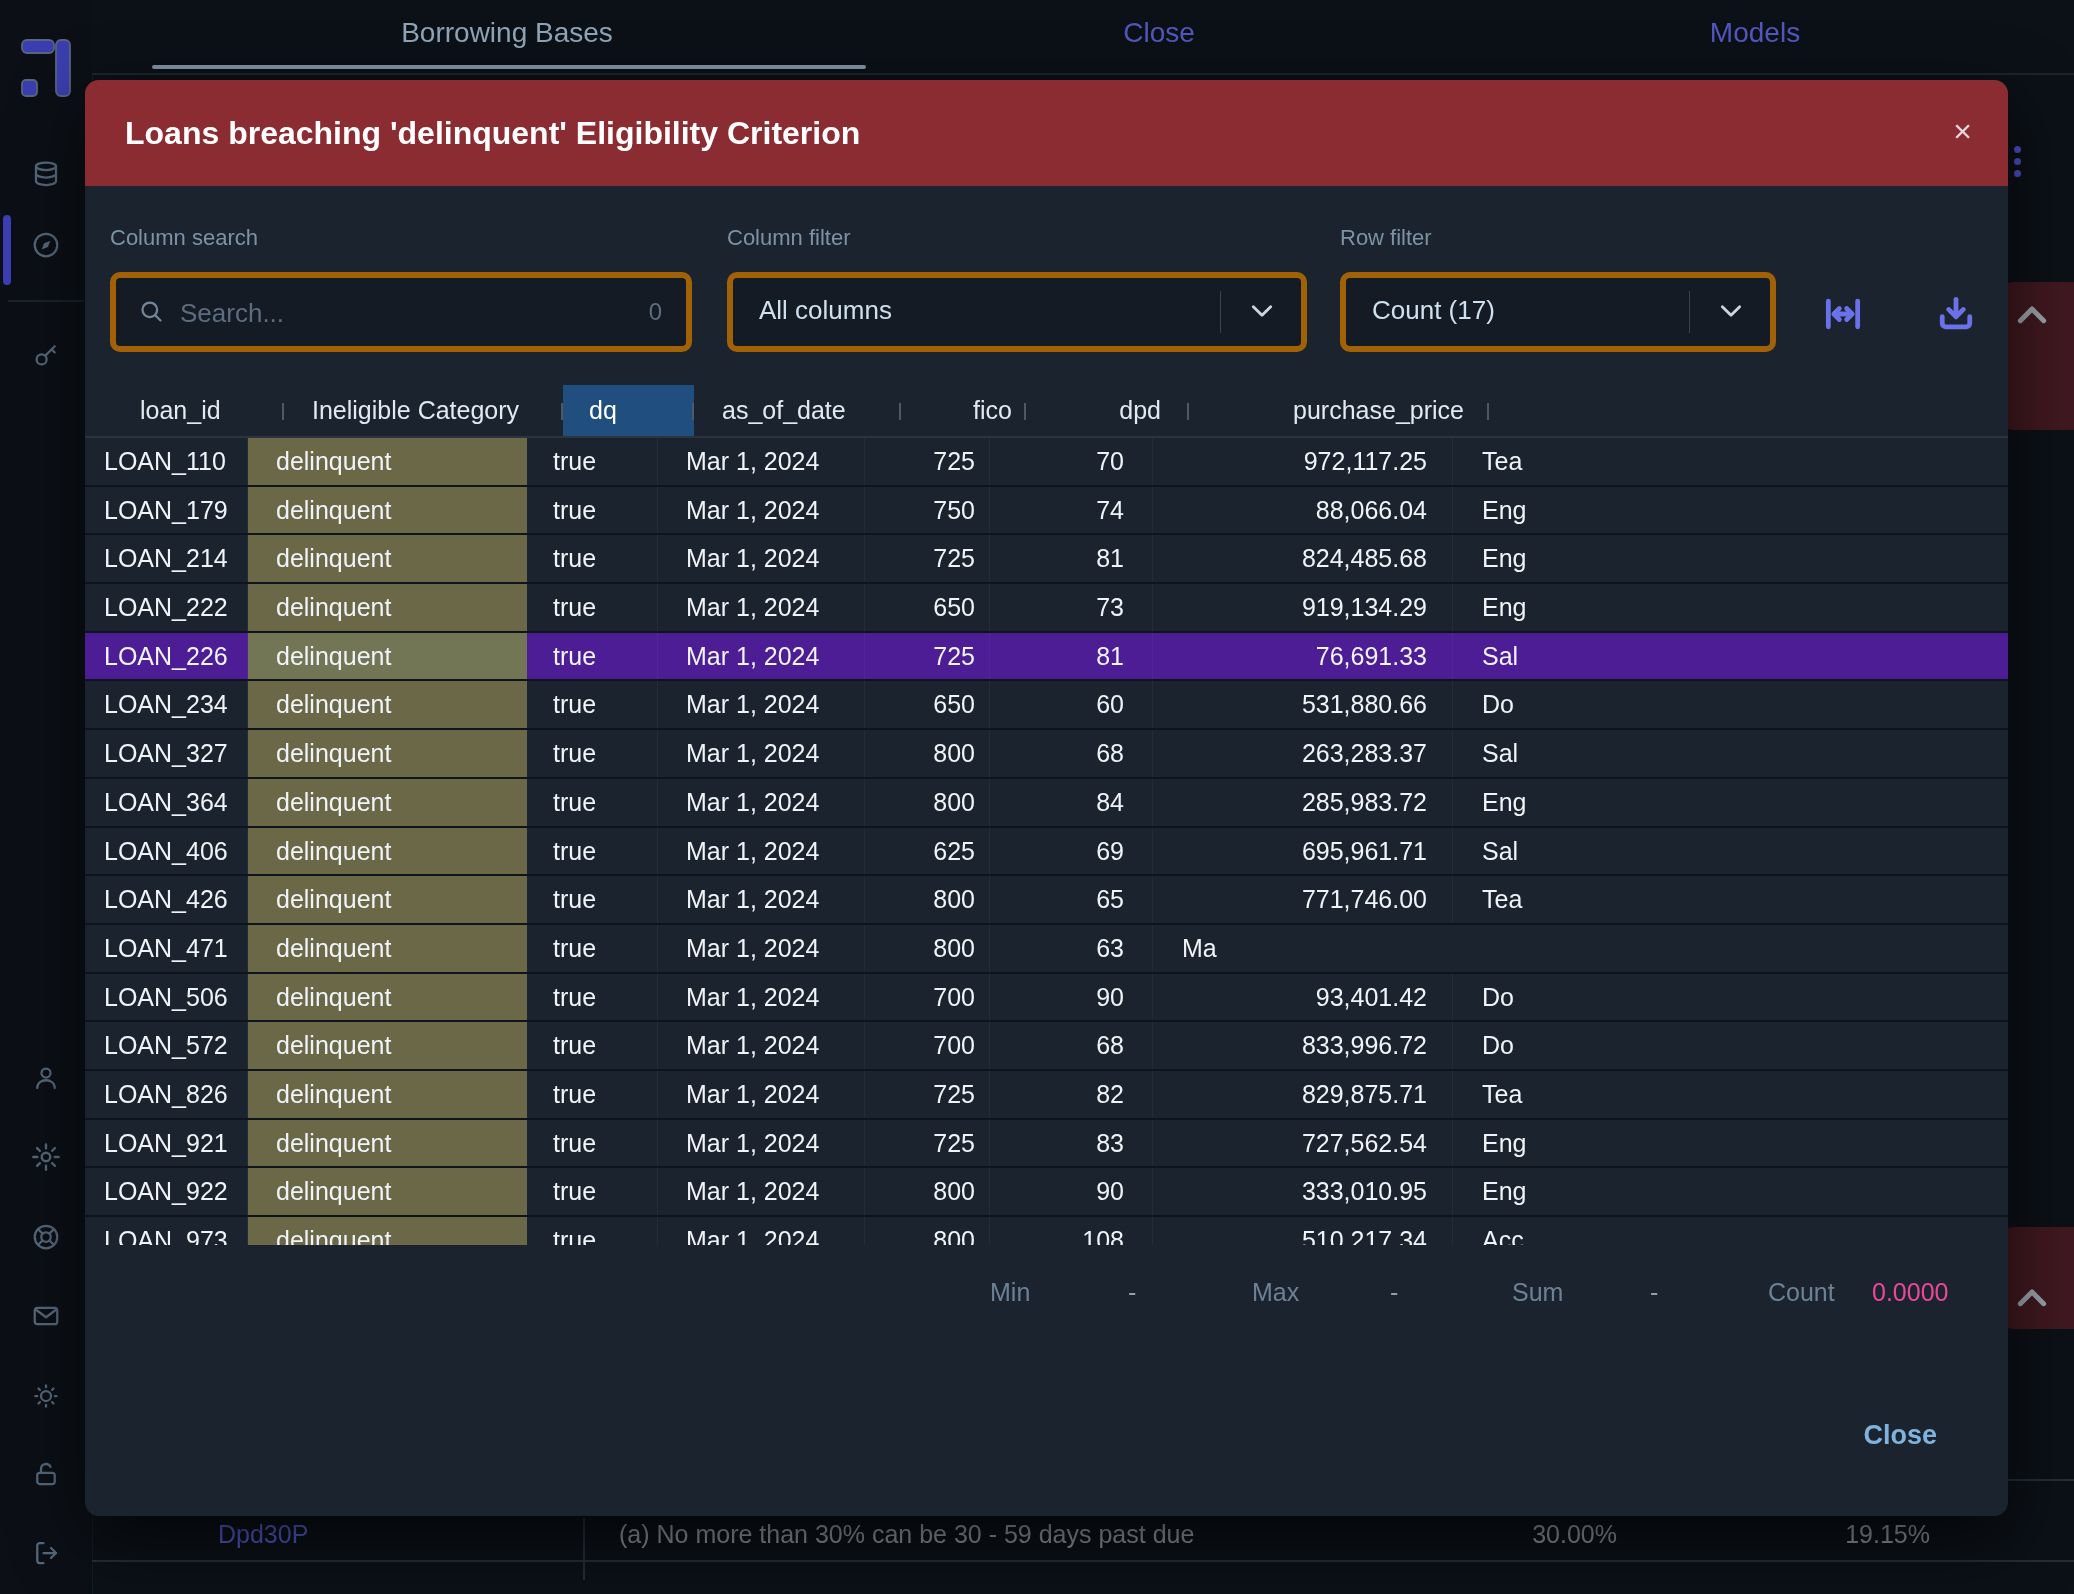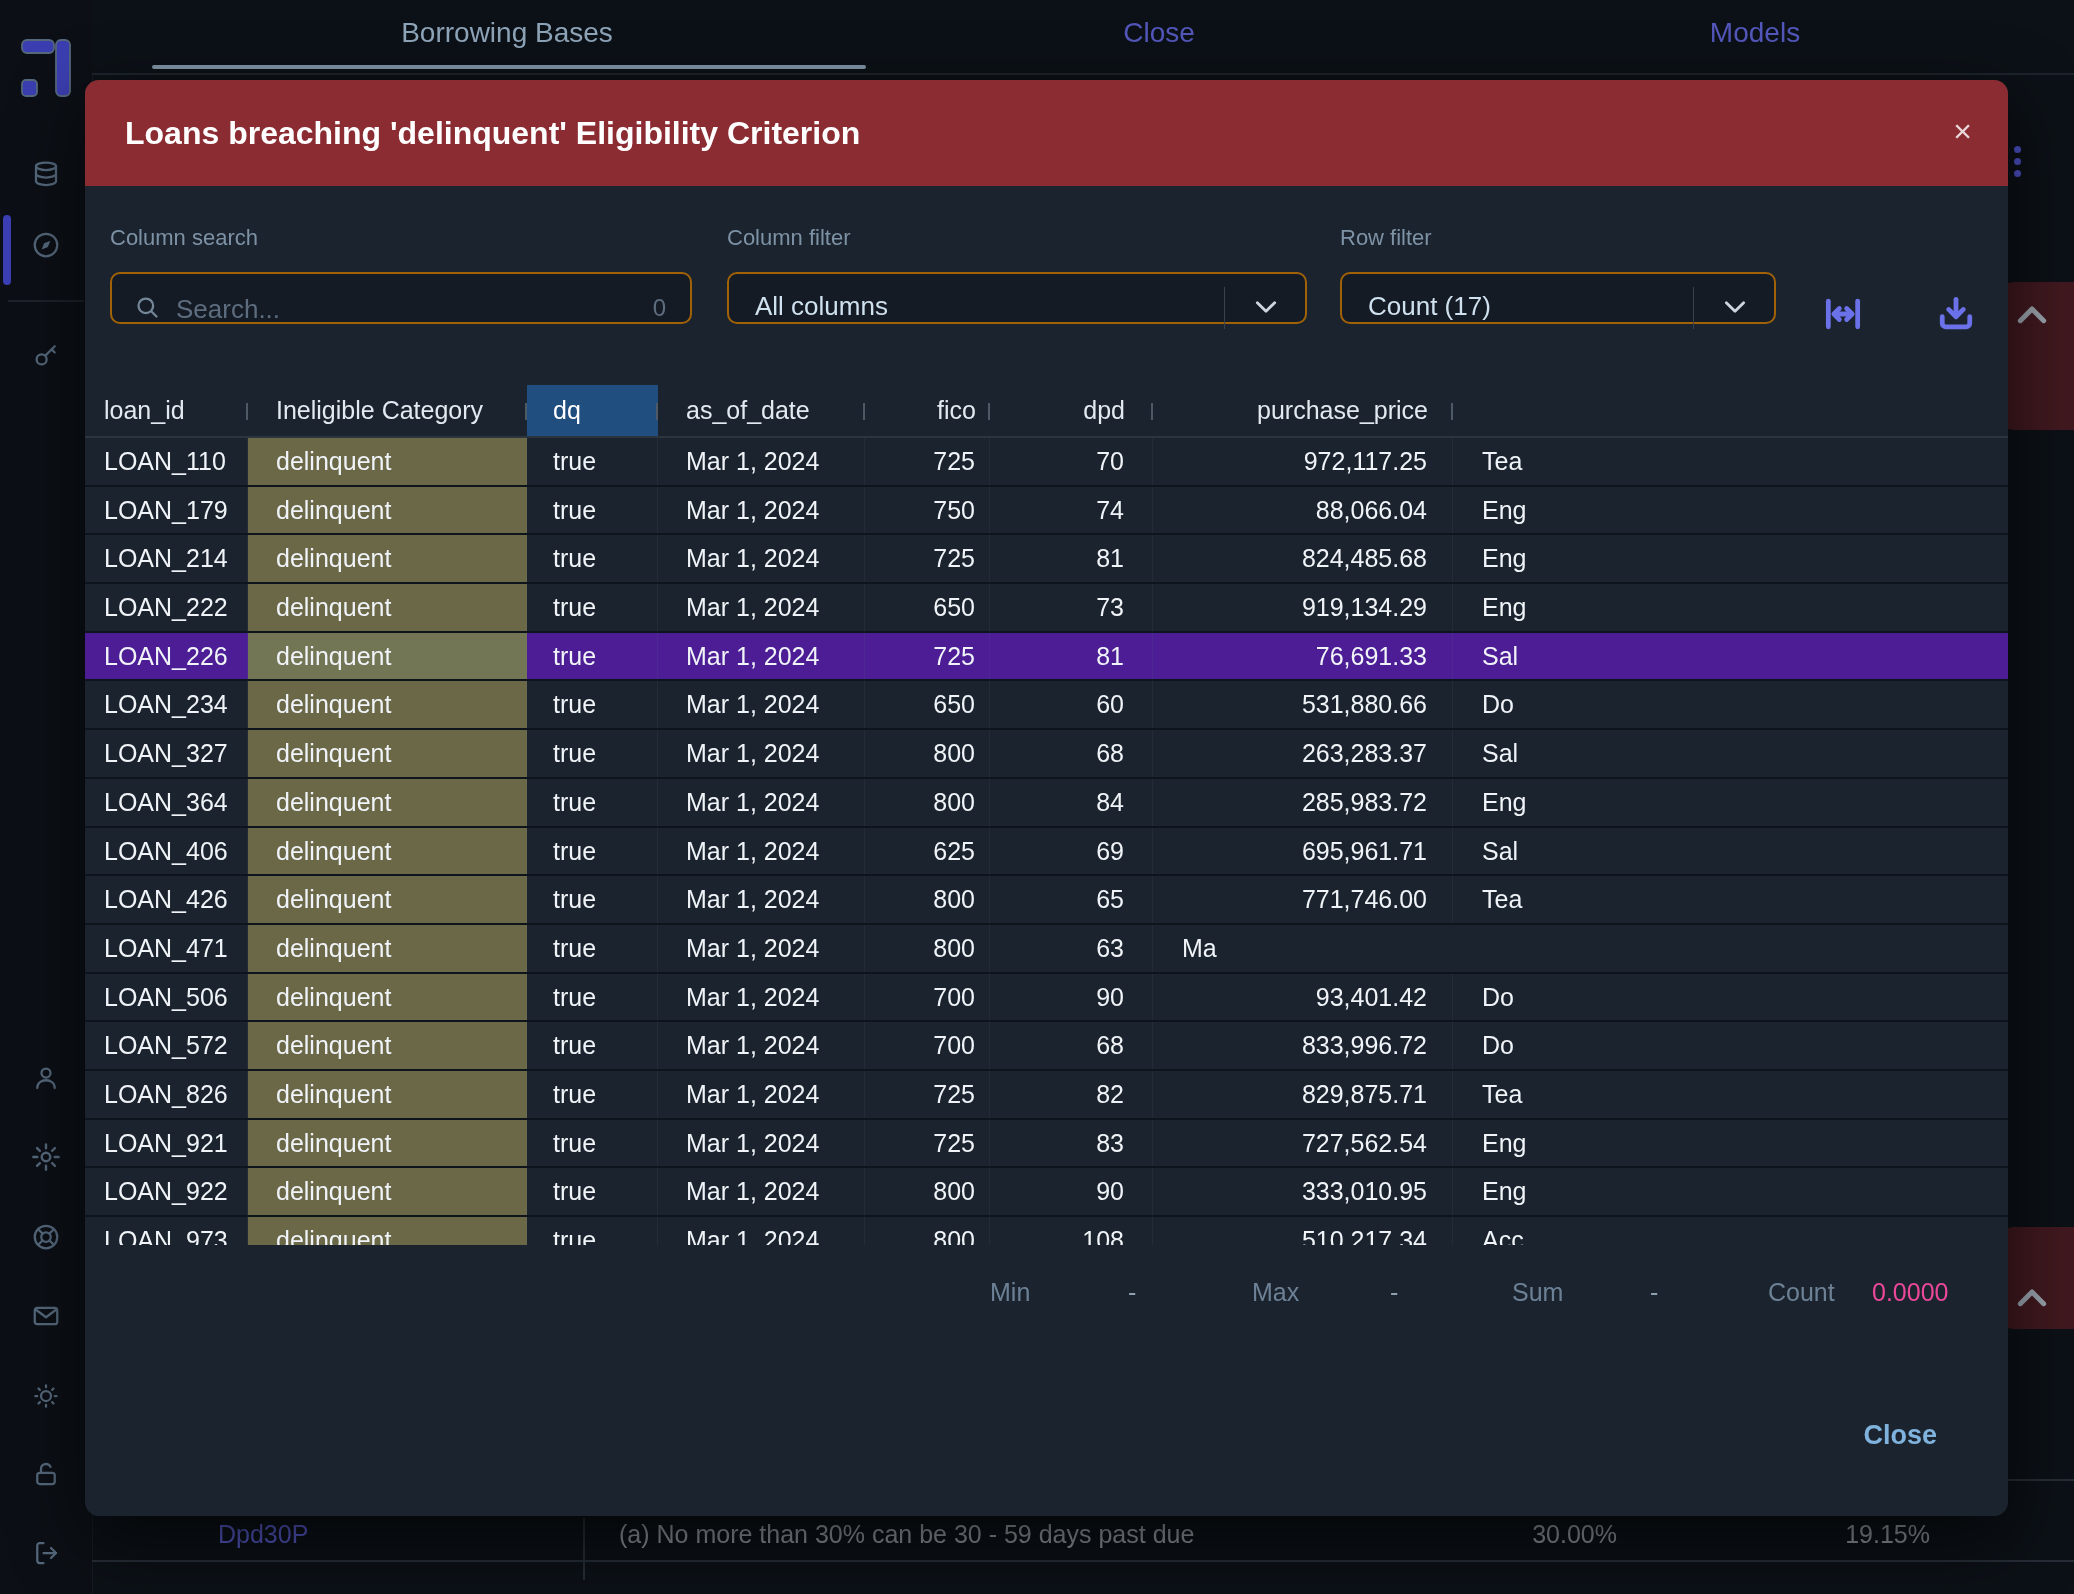--- a/index.html
+++ b/index.html
@@ -45,7 +45,7 @@
   .modal-x{position:absolute;right:36px;top:0;height:106px;line-height:102px;font-size:32px;color:#ead9da;cursor:pointer;}
 
   .field-label{position:absolute;top:145px;font-size:22px;color:#7e92a6;}
-  .inputbox{position:absolute;top:192px;height:52px;background:#141b25;border:2px solid #a16207;border-radius:10px;box-sizing:border-box;}
+  .inputbox{position:absolute;top:192px;height:80px;background:#141b25;border:6px solid #a16207;border-radius:10px;box-sizing:border-box;}
   .search-box{left:25px;width:582px;}
   .search-box .mag{position:absolute;left:22px;top:20px;}
   .search-box input{position:absolute;left:62px;top:4px;width:440px;height:60px;background:transparent;border:none;outline:none;

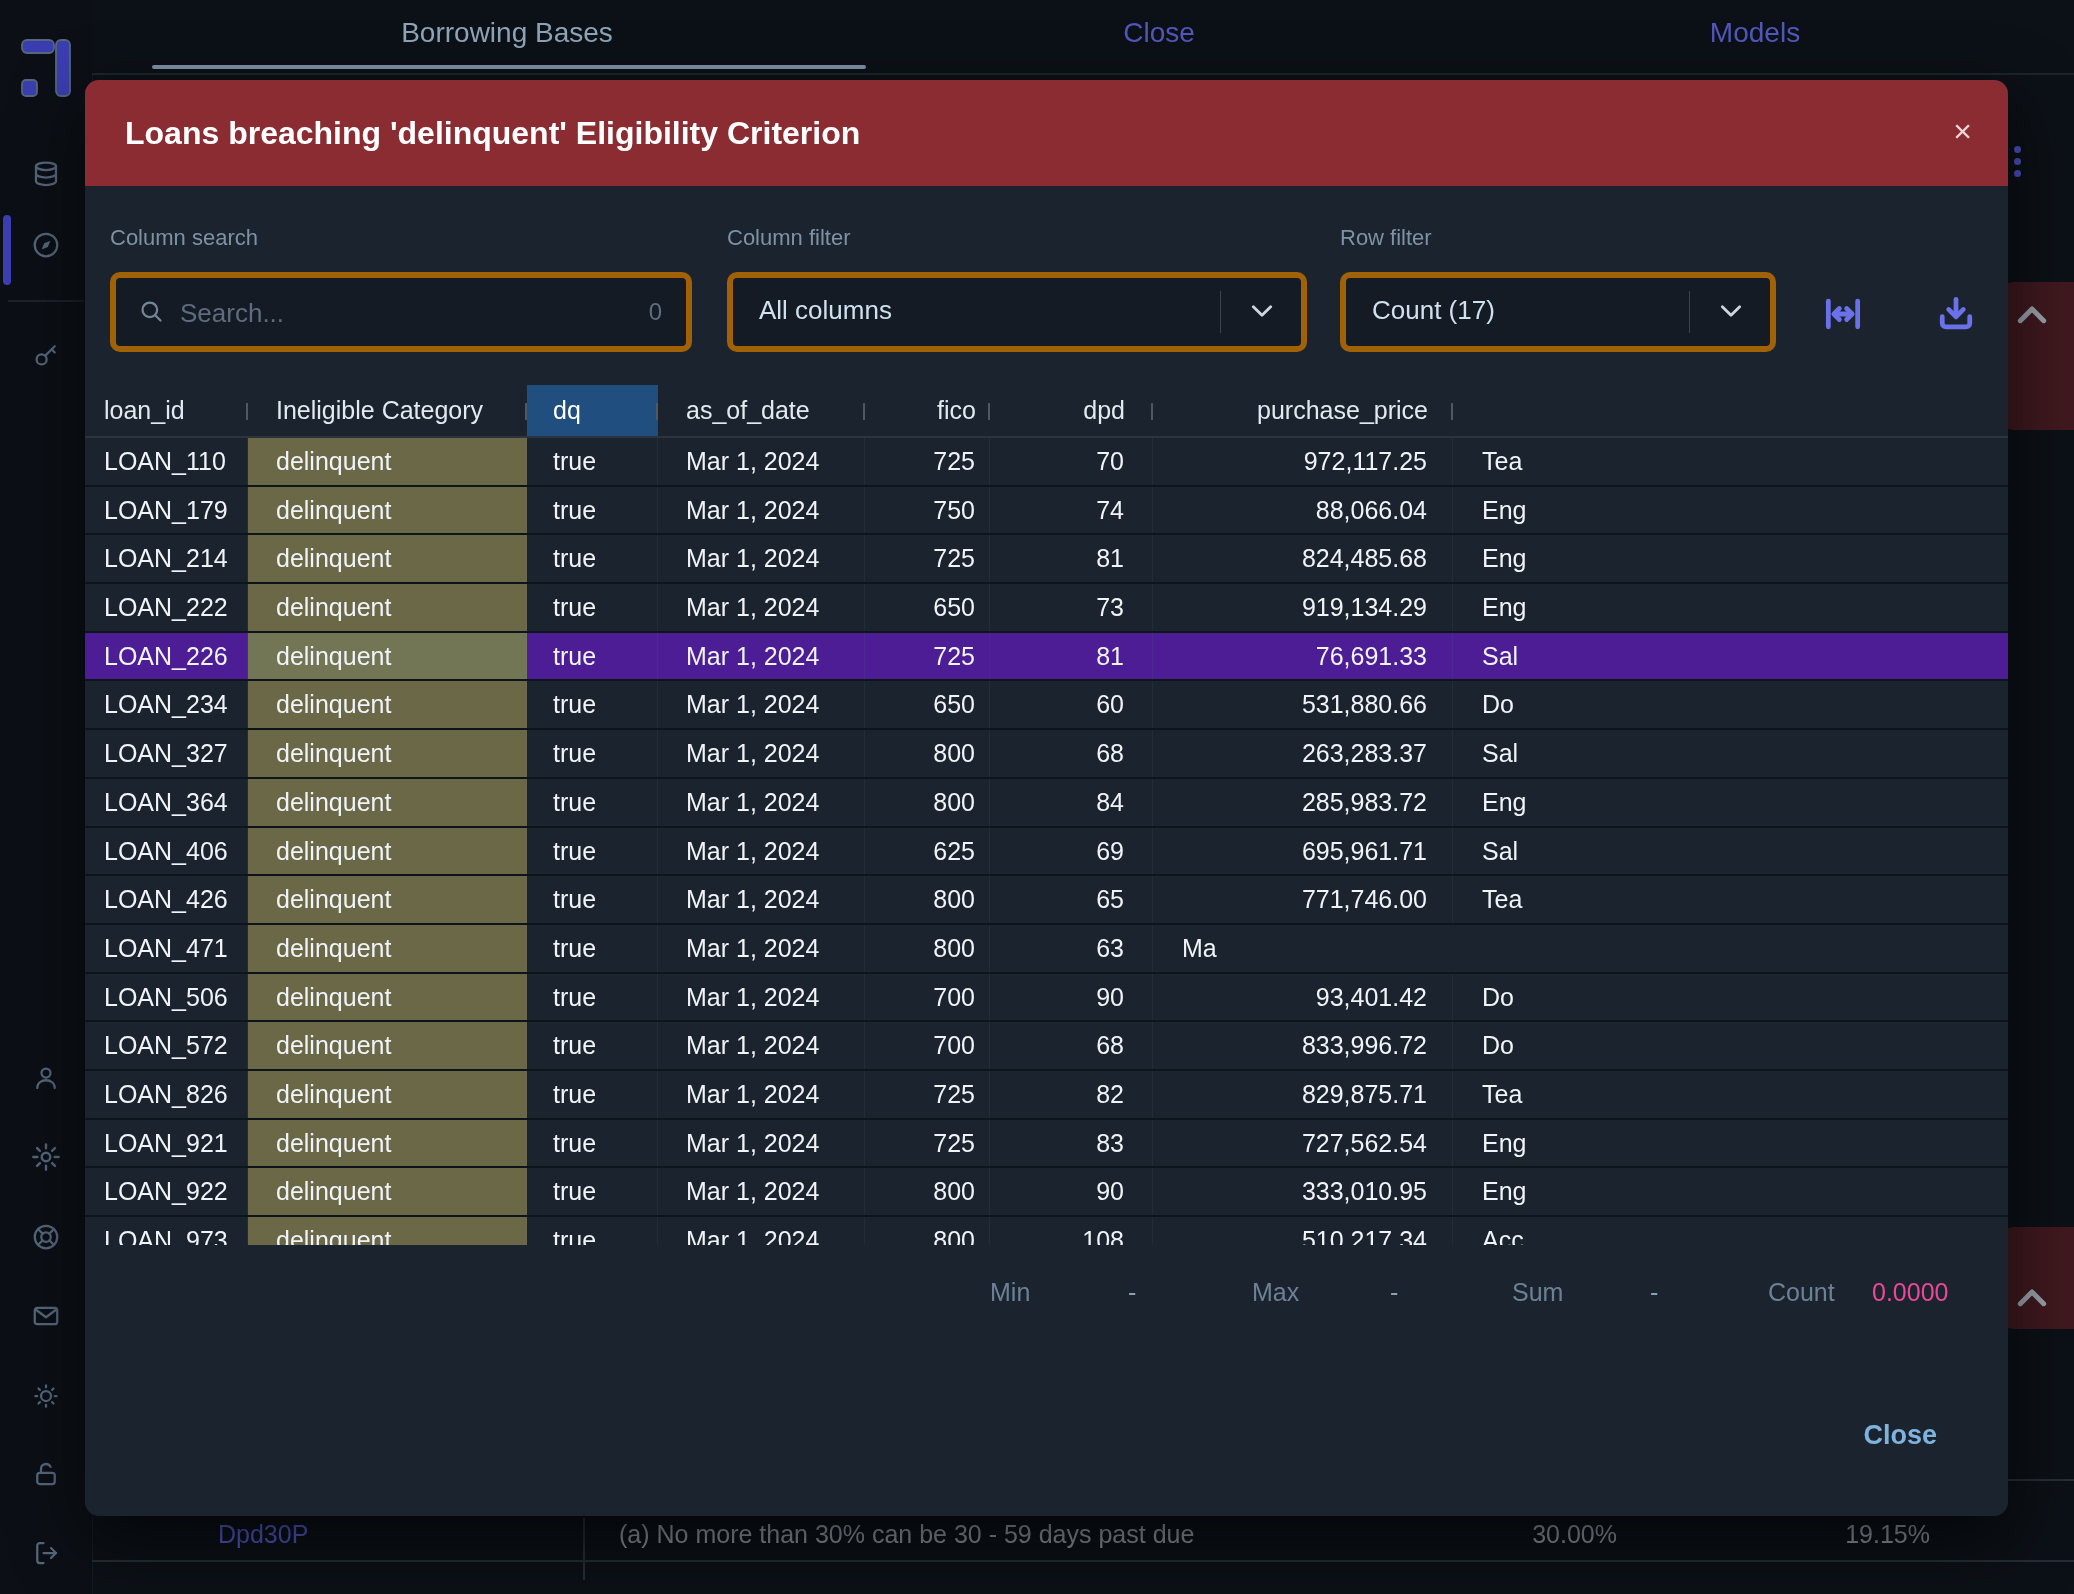--- a/index.html
+++ b/index.html
@@ -66,7 +66,7 @@
   
   .tablewrap{position:absolute;left:0;top:305px;width:1923px;height:860px;overflow:hidden;}
   .thead,.trow{display:grid;grid-template-columns:163px 279px 131px 207px 125px 163px 300px 1fr;}
-  .thead{height:53px;line-height:51px;font-size:25px;color:#e2e9f0;border-bottom:2px solid #2c343e;box-sizing:border-box;}
+  .thead{height:53px;line-height:51px;font-size:25px;color:#e2e9f0;border-bottom:2px solid #2c343e;box-sizing:border-box;padding-left:36px;}
   .th{position:relative;white-space:nowrap;overflow:hidden;}
   .th .tick{position:absolute;right:0;top:18px;width:2px;height:17px;background:#4d5a66;}
   .th.hdr-dq{background:#1f4e7f;color:#fff;}

